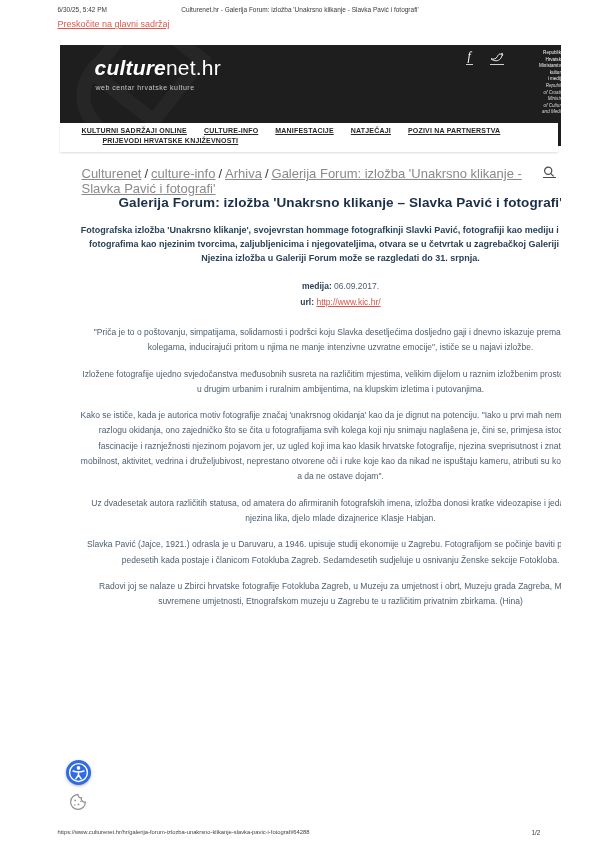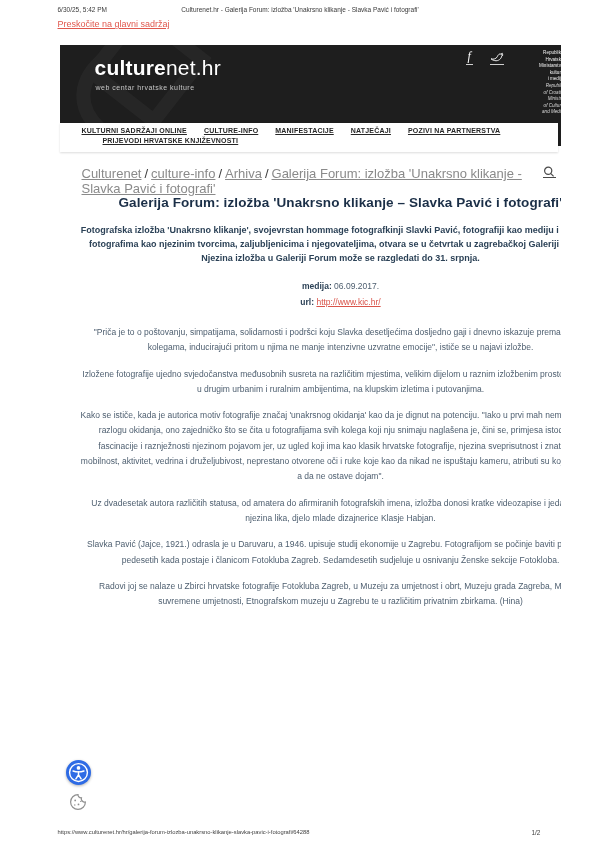--- a/index.html
+++ b/index.html
@@ -23,7 +23,7 @@
   .banner-stub { position:absolute; left:518px; top:123px; width:62px; height:23px; background:#1e1e1e; }
   .watermark { position:absolute; left:0; top:0; opacity:0.55; }
   .logo { position:absolute; left:35px; top:11px; color:#fff; font-size:21px; font-weight:400; letter-spacing:0.2px; cursor:pointer; }
-  .logo b { font-weight:800; }
+  .logo b { font-weight:800;font-style:italic; }
   .tagline { position:absolute; left:36px; top:39px; font-size:7px; color:#c8c8c8; letter-spacing:0.5px; }
   .social { position:absolute; top:5px; height:15px; display:flex; align-items:flex-start; cursor:pointer; border-bottom:1px solid #cfcfcf; padding-bottom:1px; }
   .social-fb { left:406px; font-family:"Liberation Serif", serif; font-style:italic; font-size:12px; color:#fff; line-height:12px; padding:0 2px; }

